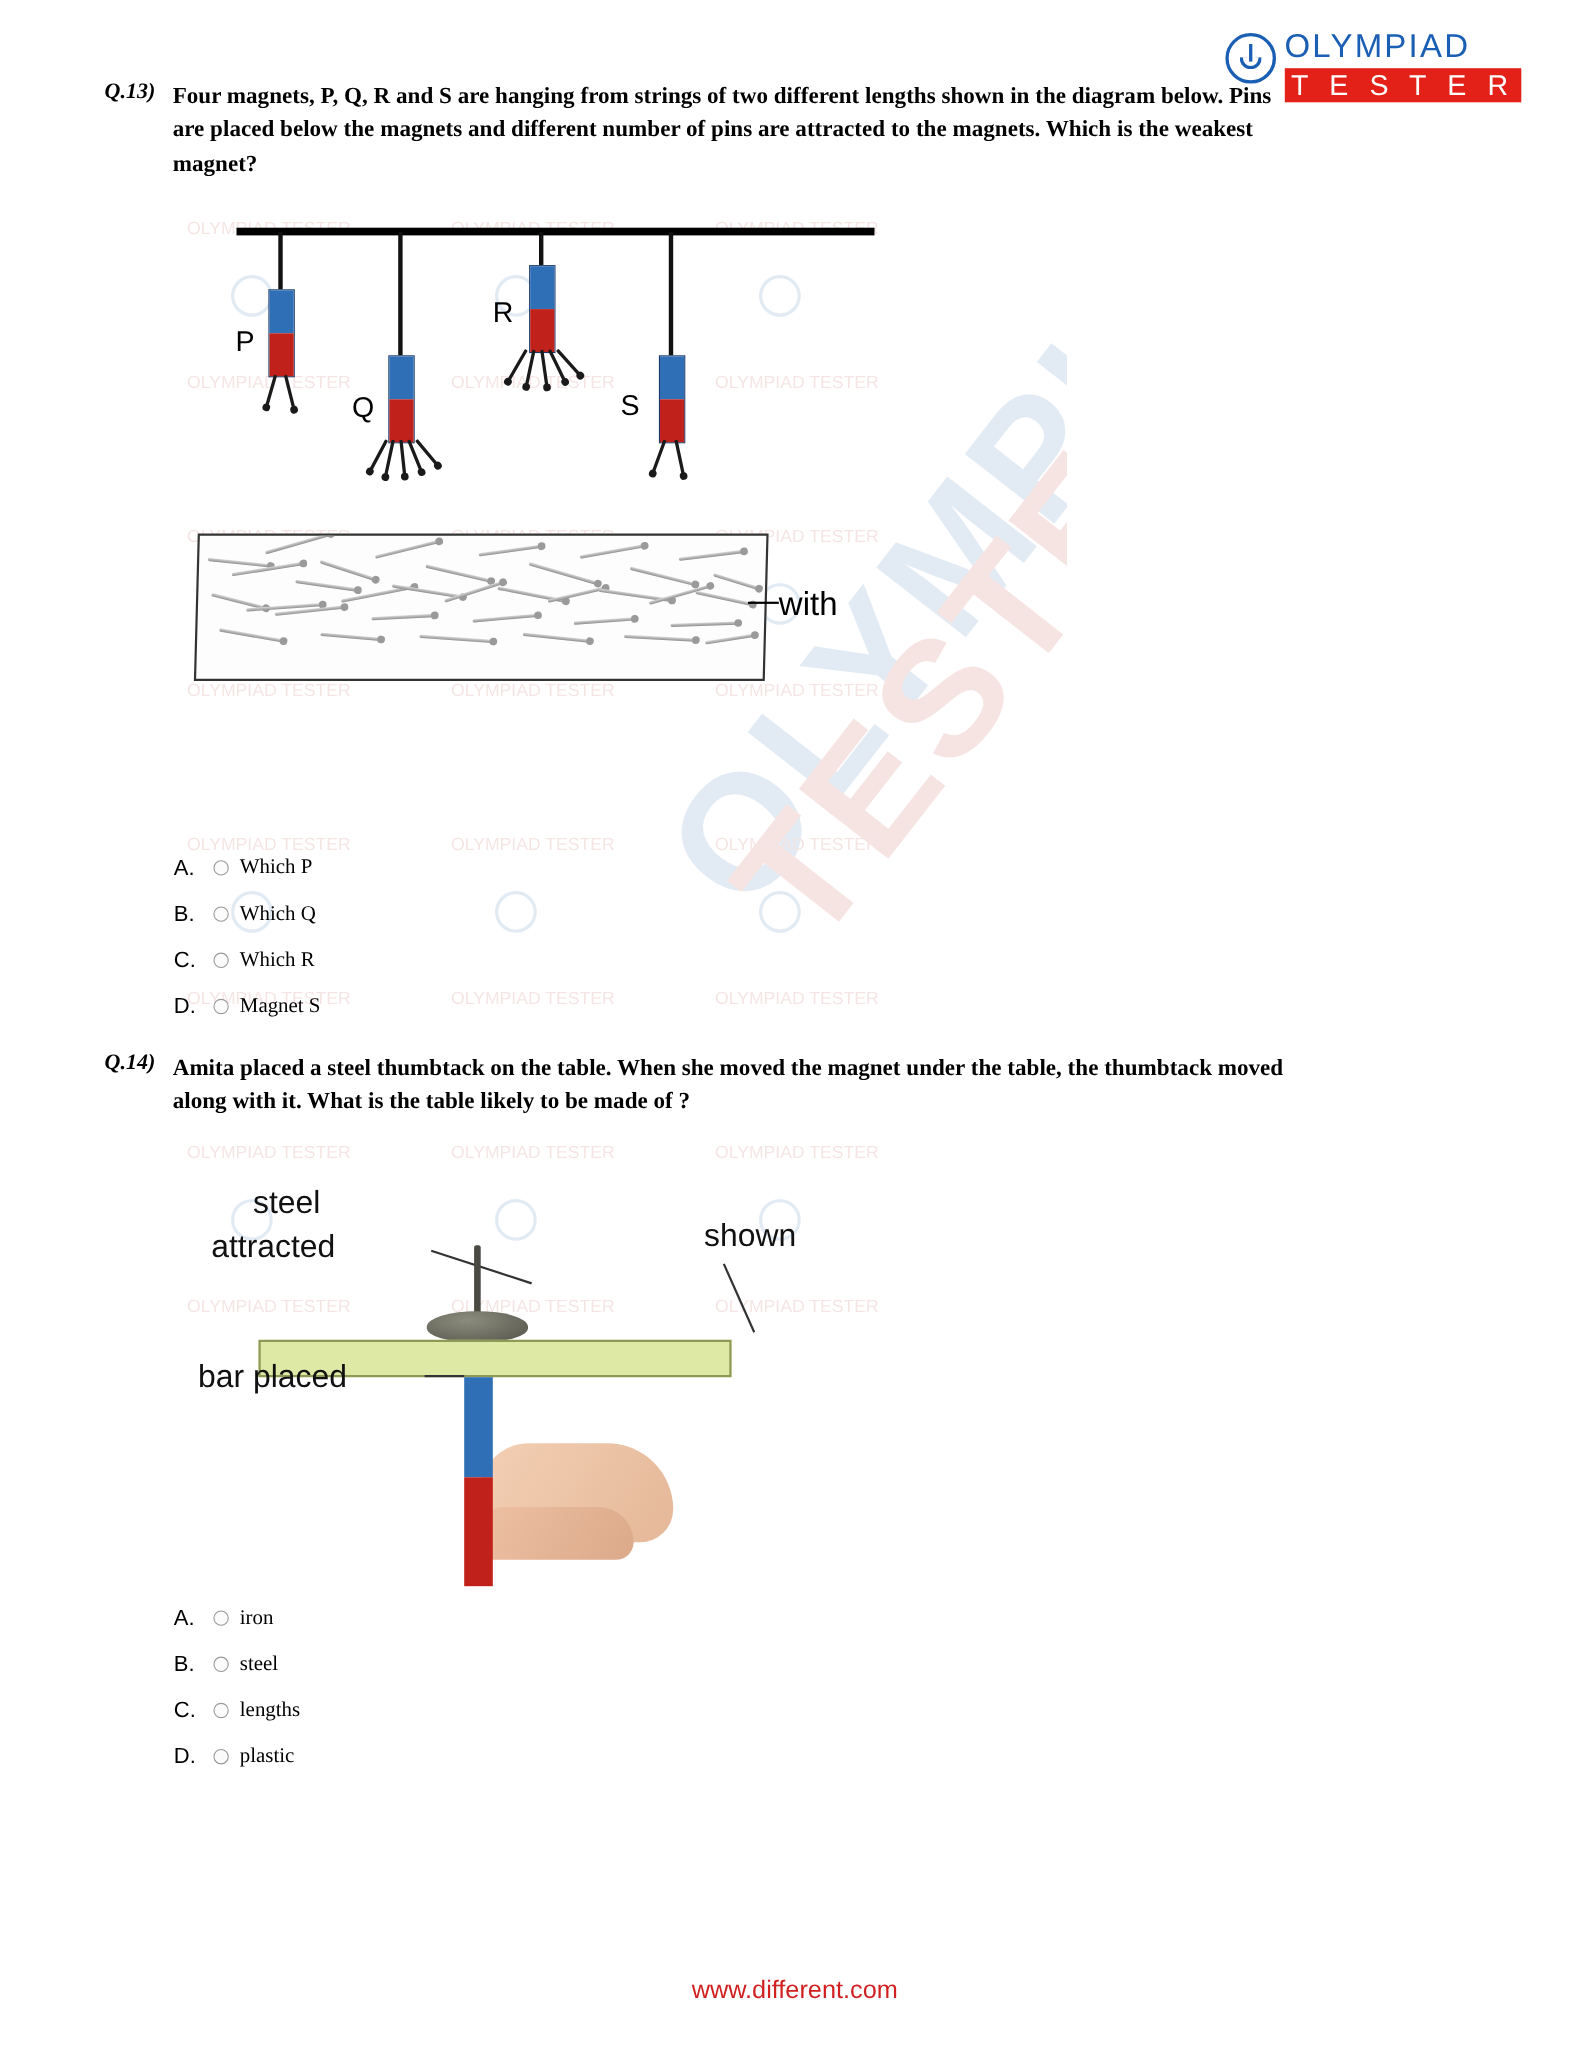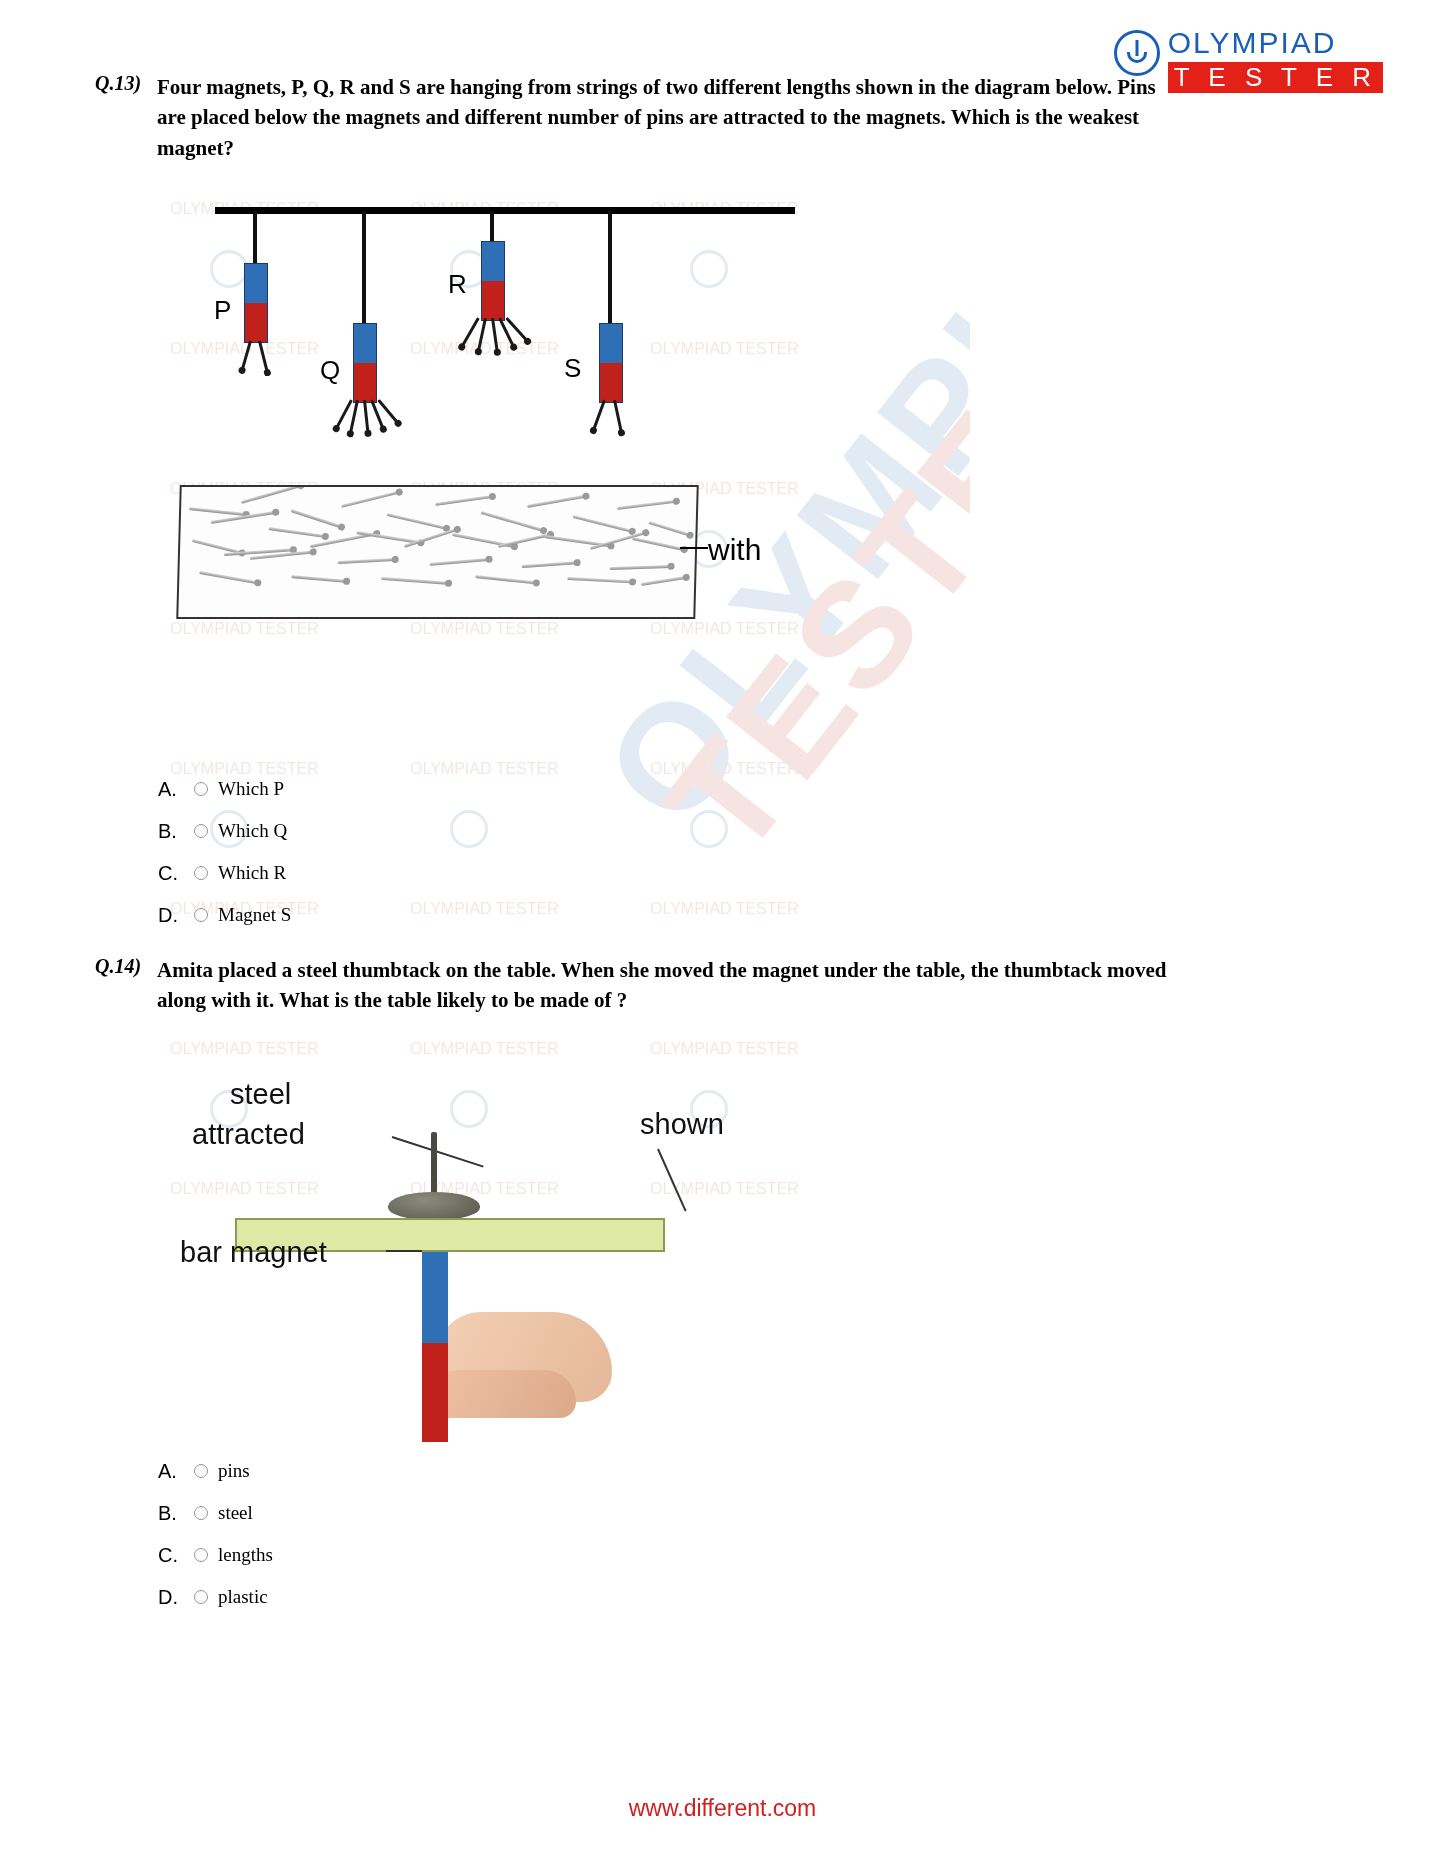--- a/index.html
+++ b/index.html
@@ -499,7 +499,7 @@
 
   <div class="table-top"></div>
 
-  <div class="f2-label" style="left:-20px; top:196px;">bar magnet</div>
+  <div class="f2-label" style="left:-20px; top:196px;">bar placed</div>
   <div class="f2-line" style="left:186px; top:210px; width:36px;"></div>
 
   <div class="hand"></div>

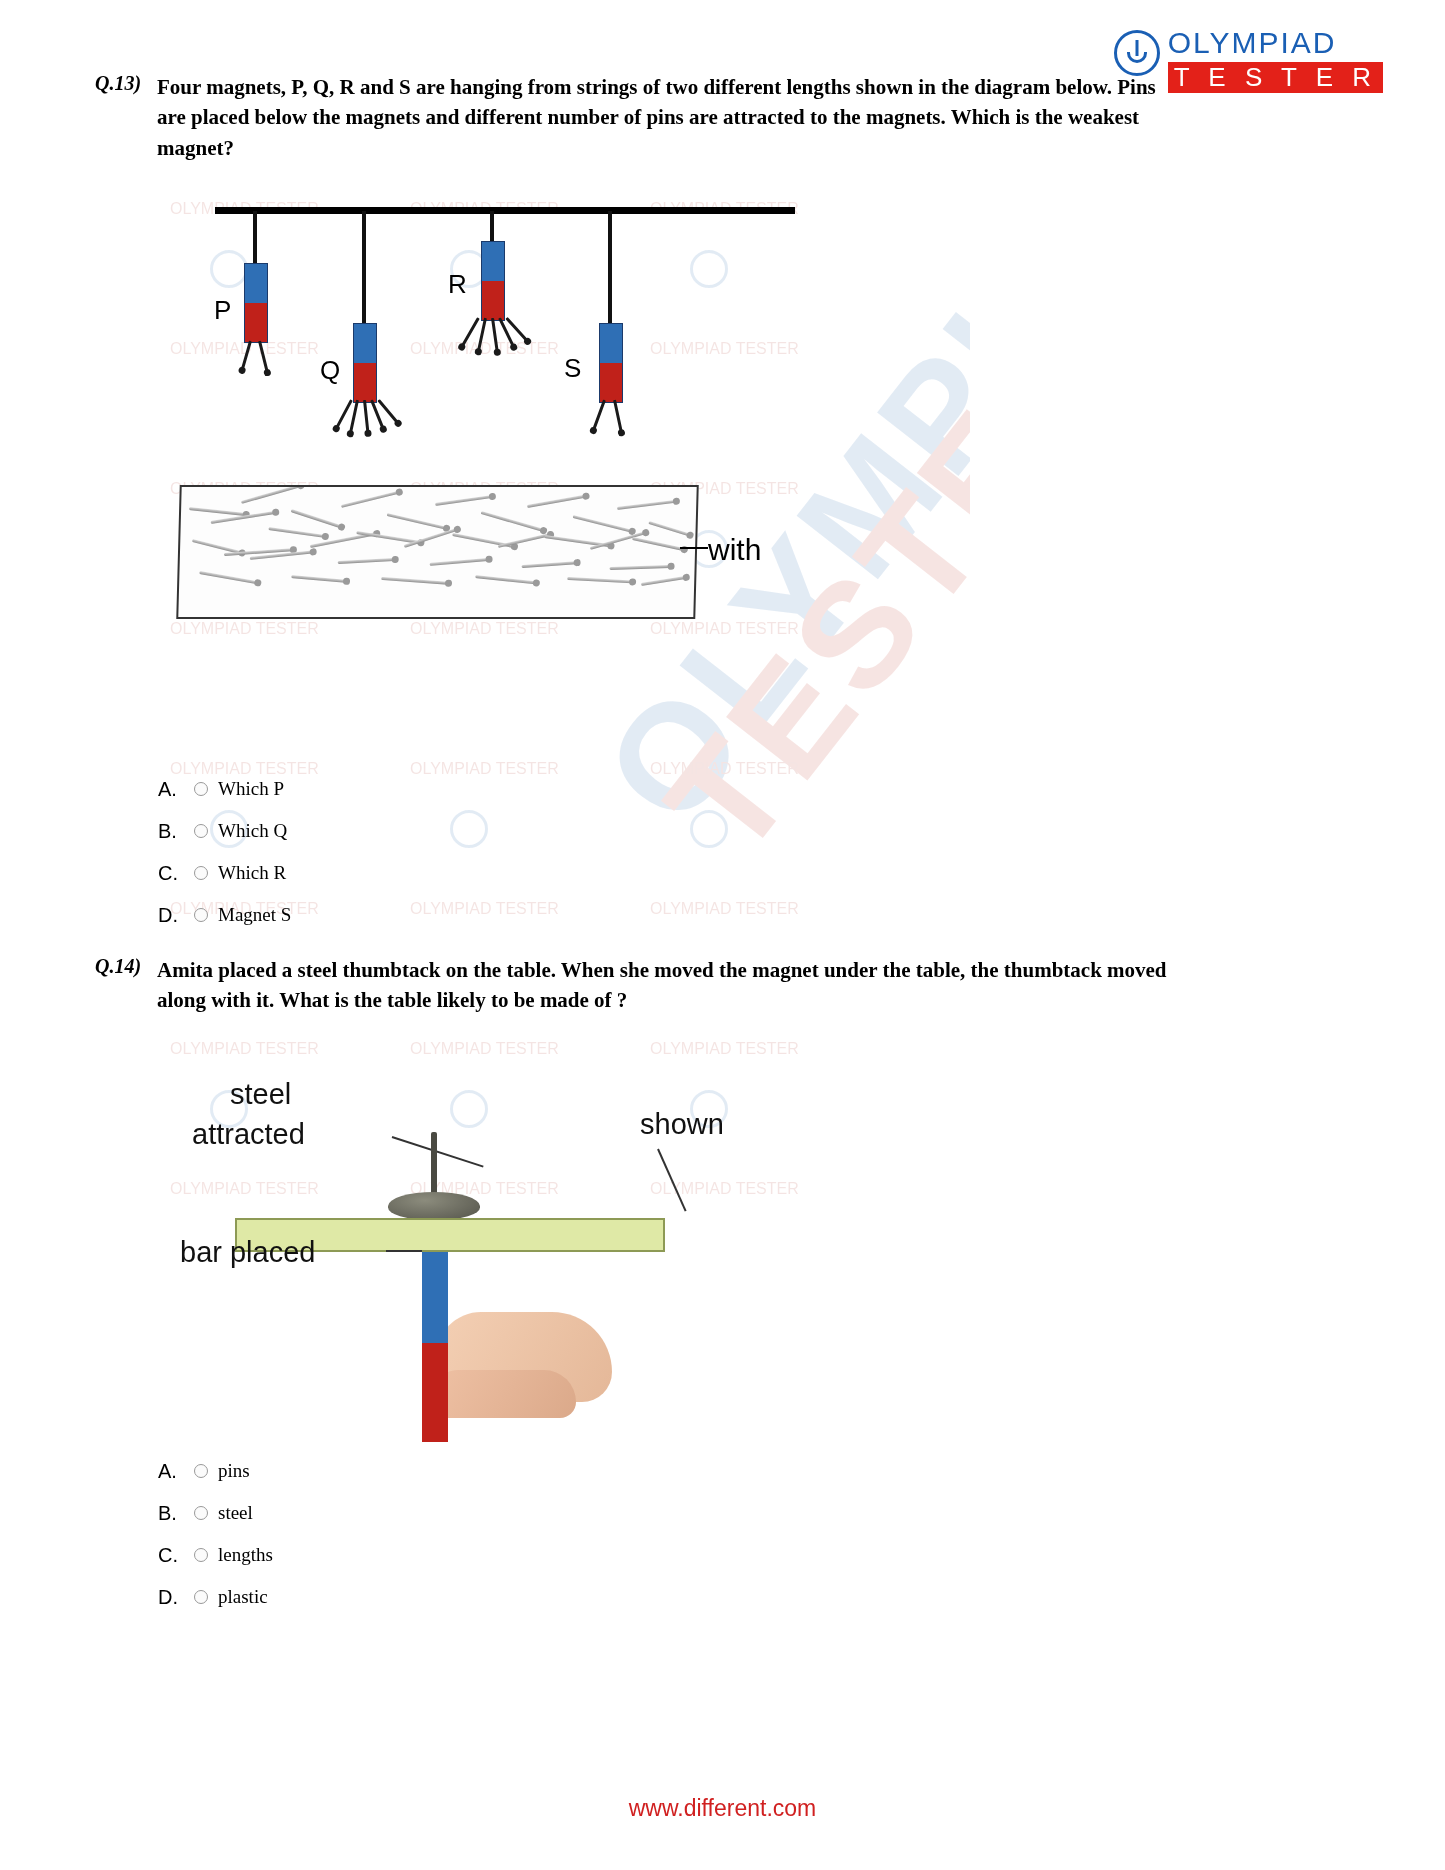--- a/index.html
+++ b/index.html
@@ -515,7 +515,7 @@
   <div class="opt-row">
     <span class="opt-letter">A.</span>
     <span class="opt-radio"></span>
-    <span class="opt-label">pins</span>
+    <span class="opt-label">iron</span>
   </div>
   <div class="opt-row">
     <span class="opt-letter">B.</span>

